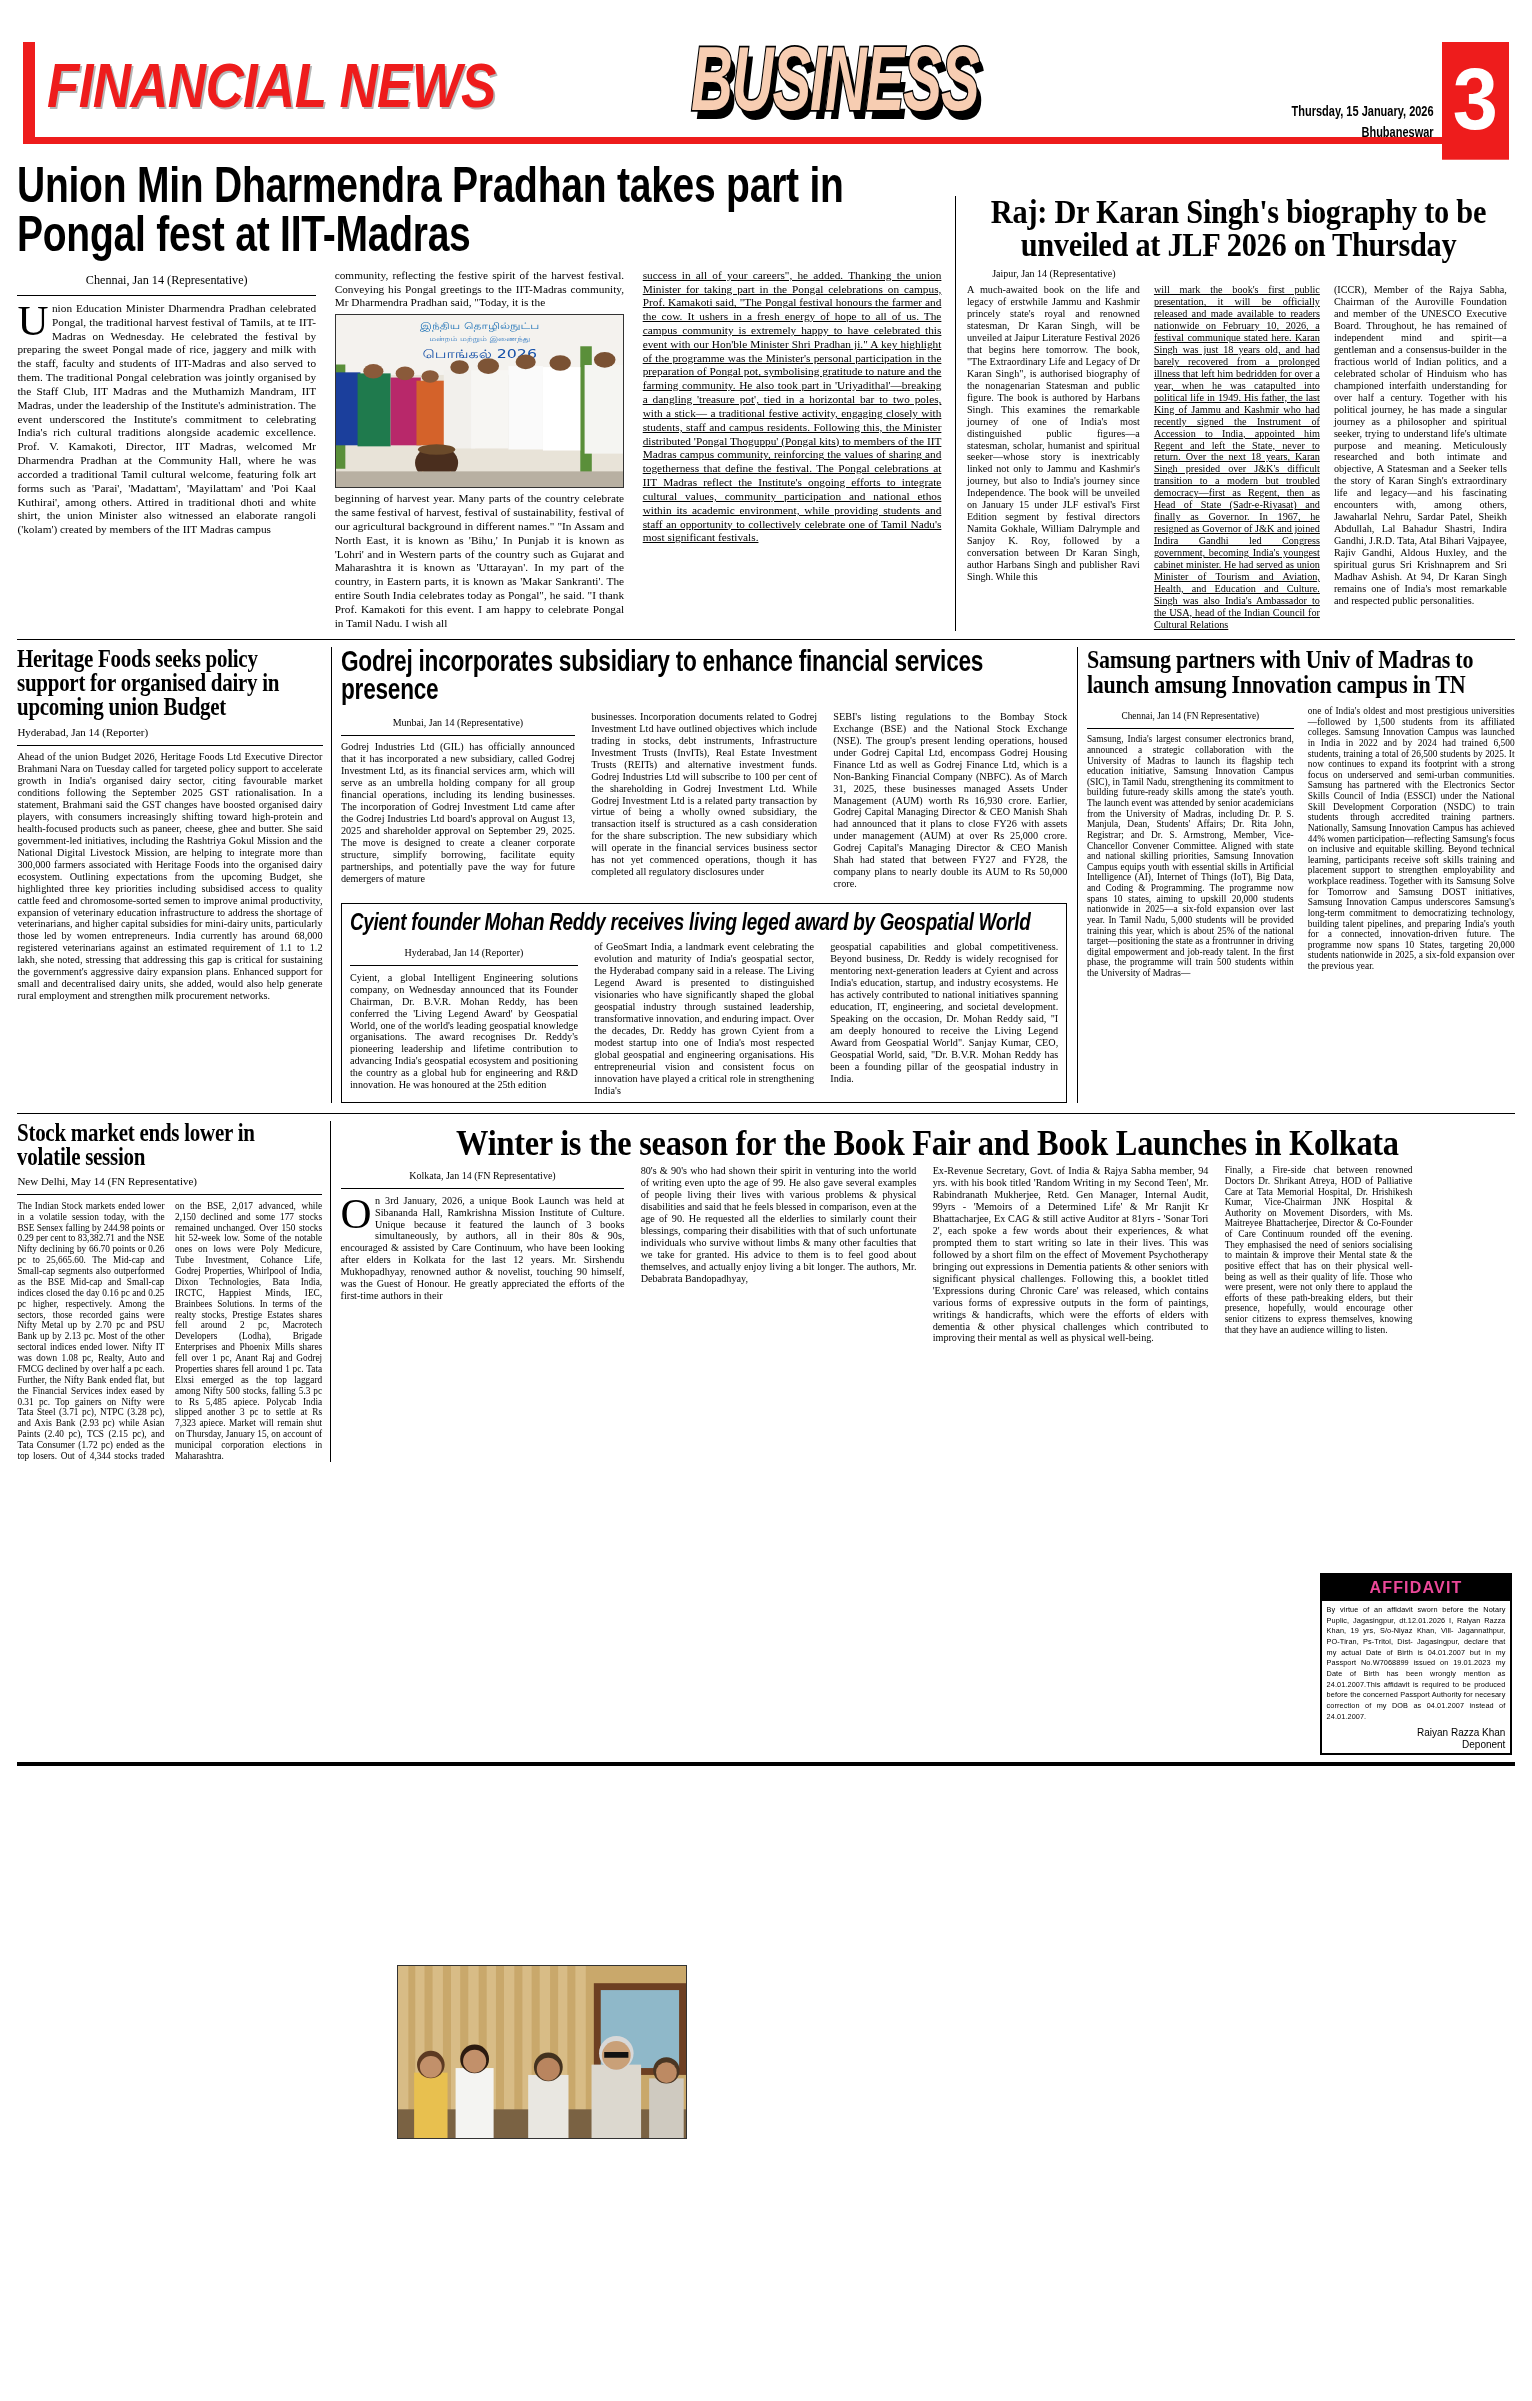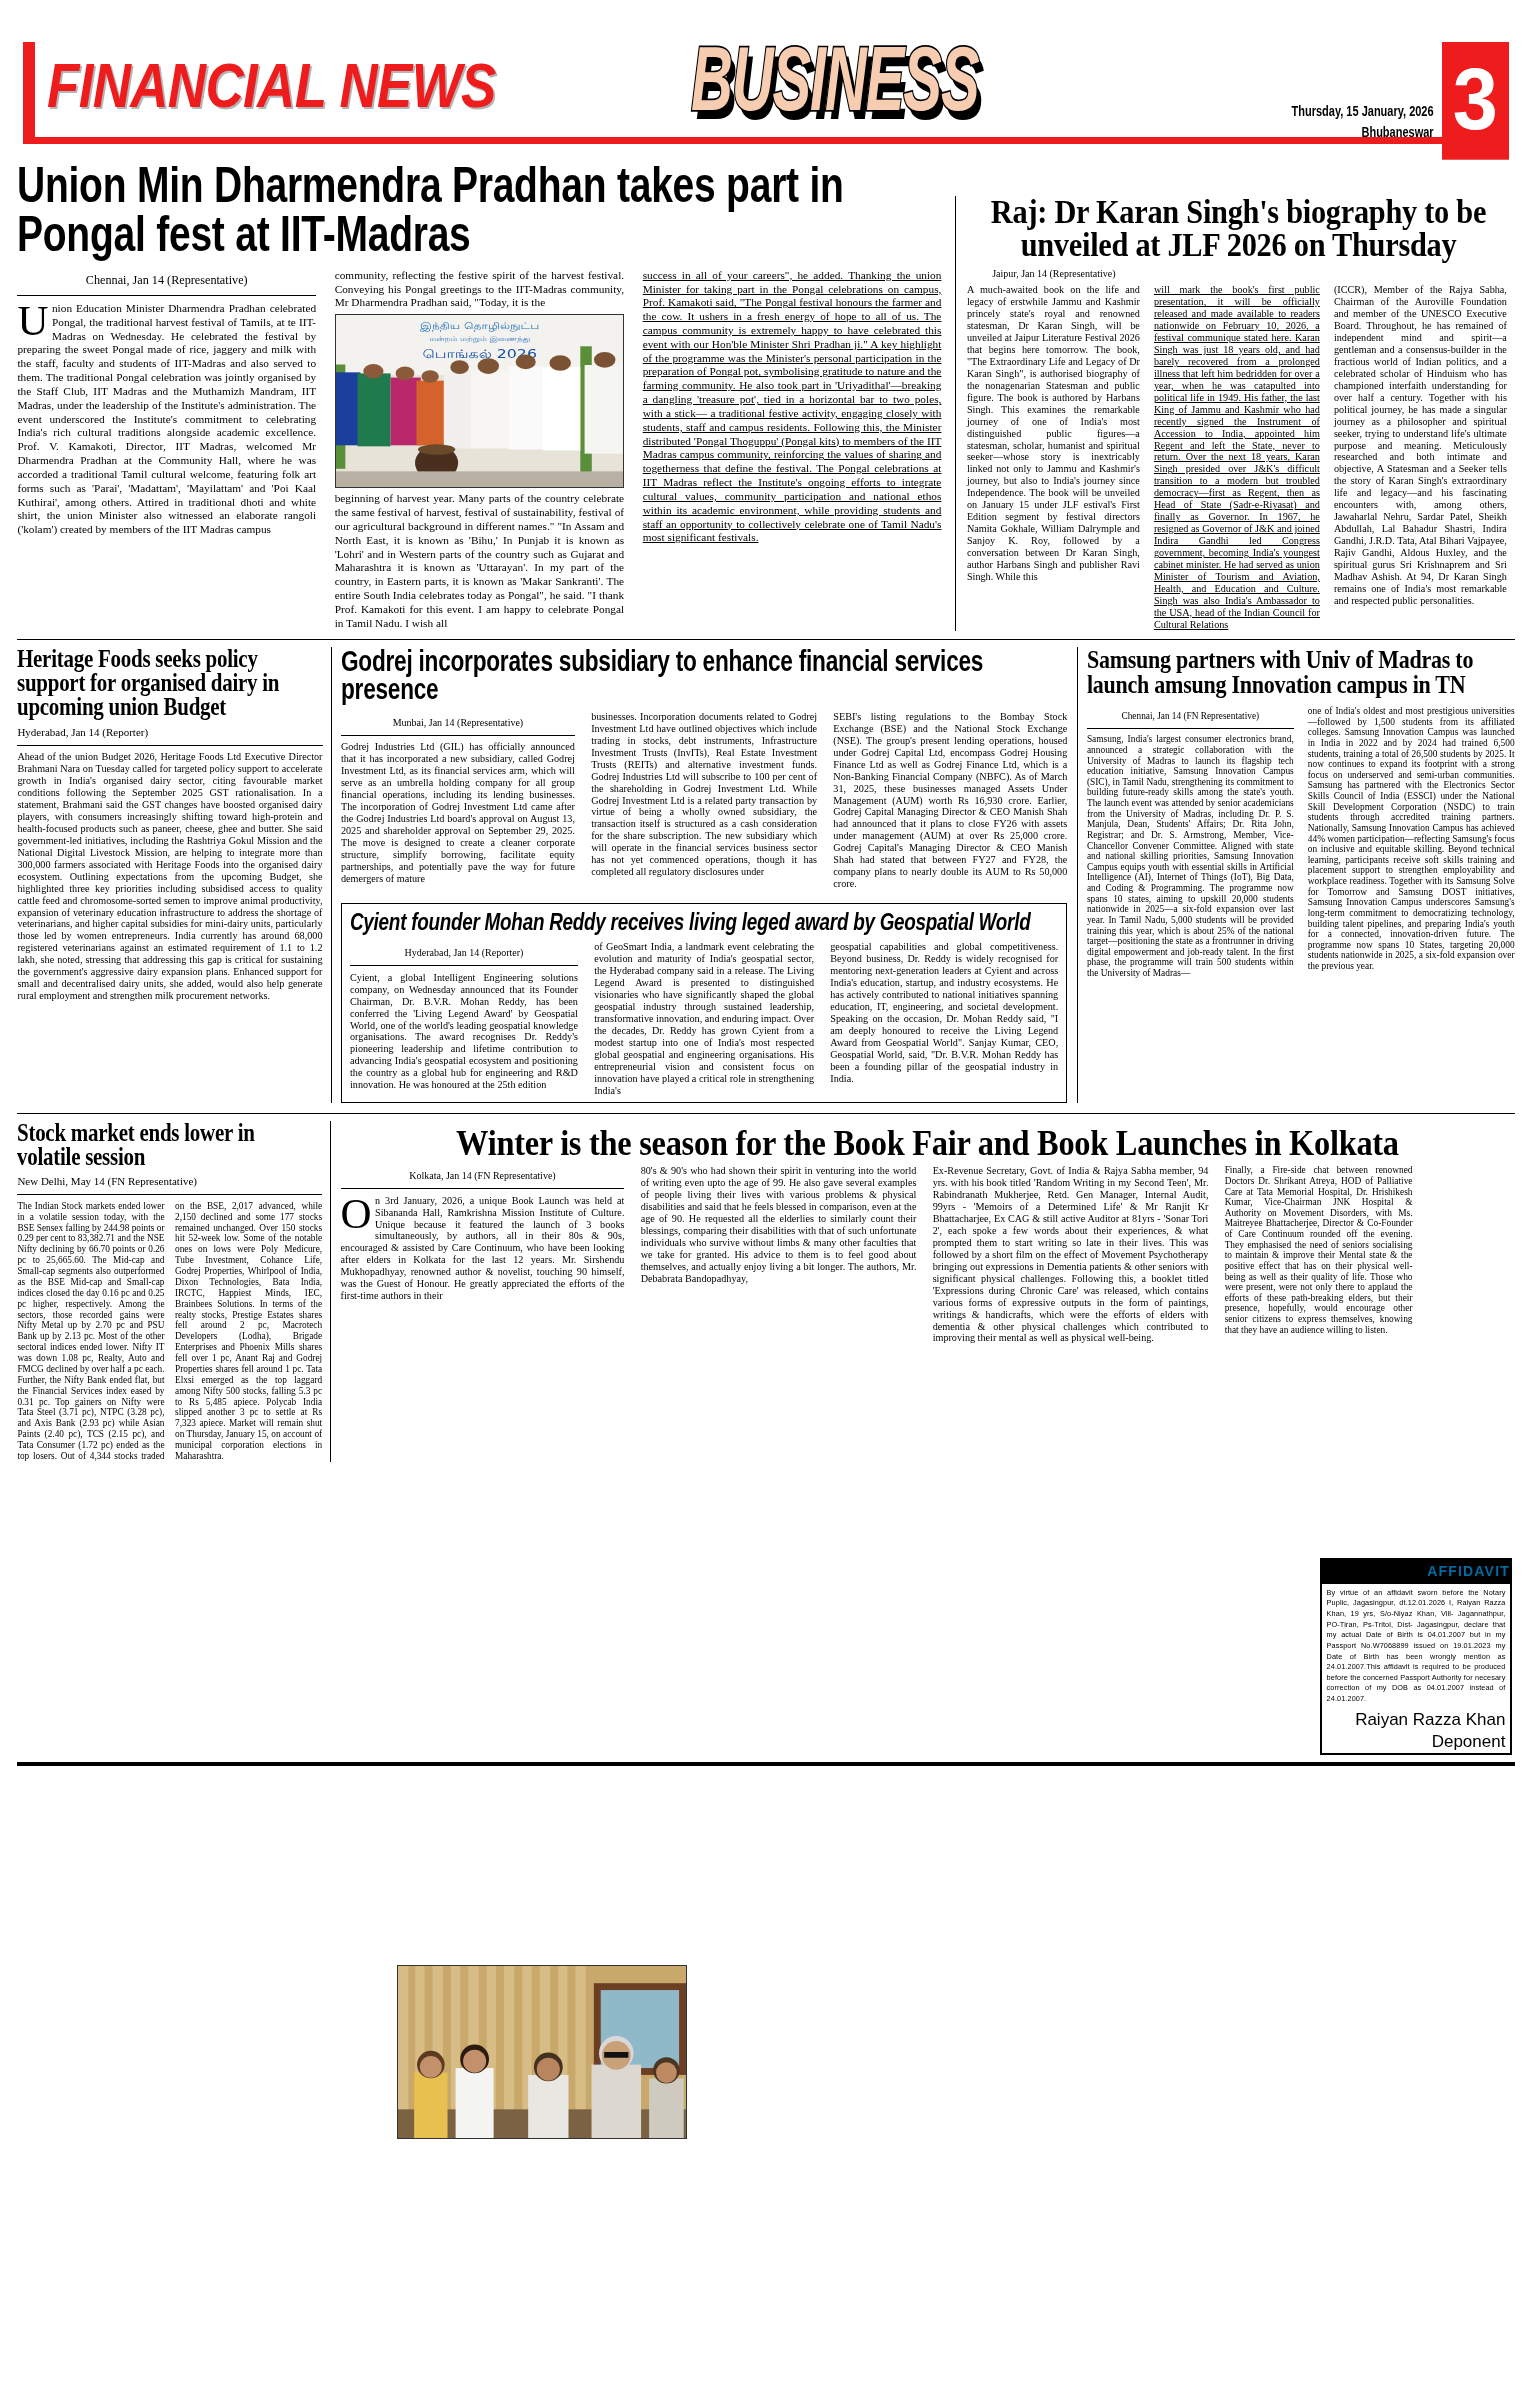--- a/index.html
+++ b/index.html
@@ -130,8 +130,8 @@
     font-family:"Liberation Sans", sans-serif;
   }
   .aff-head {
-    background:#000; color:#0369a1; text-align:right;
-    font-weight:bold; font-size: 14px; letter-spacing:1.2px; padding: 3.5px 0 4.1px 0;
+    background:#000; color:#ec4899; text-align:center;
+    font-weight:bold; font-size: 16px; letter-spacing:1.2px; padding: 3.5px 0 4.1px 0;
   }
   .aff-body {
     font-size: 7.3px; line-height:1.46; text-align:justify; padding: 4.1px 4.6px 2.3px 4.6px;

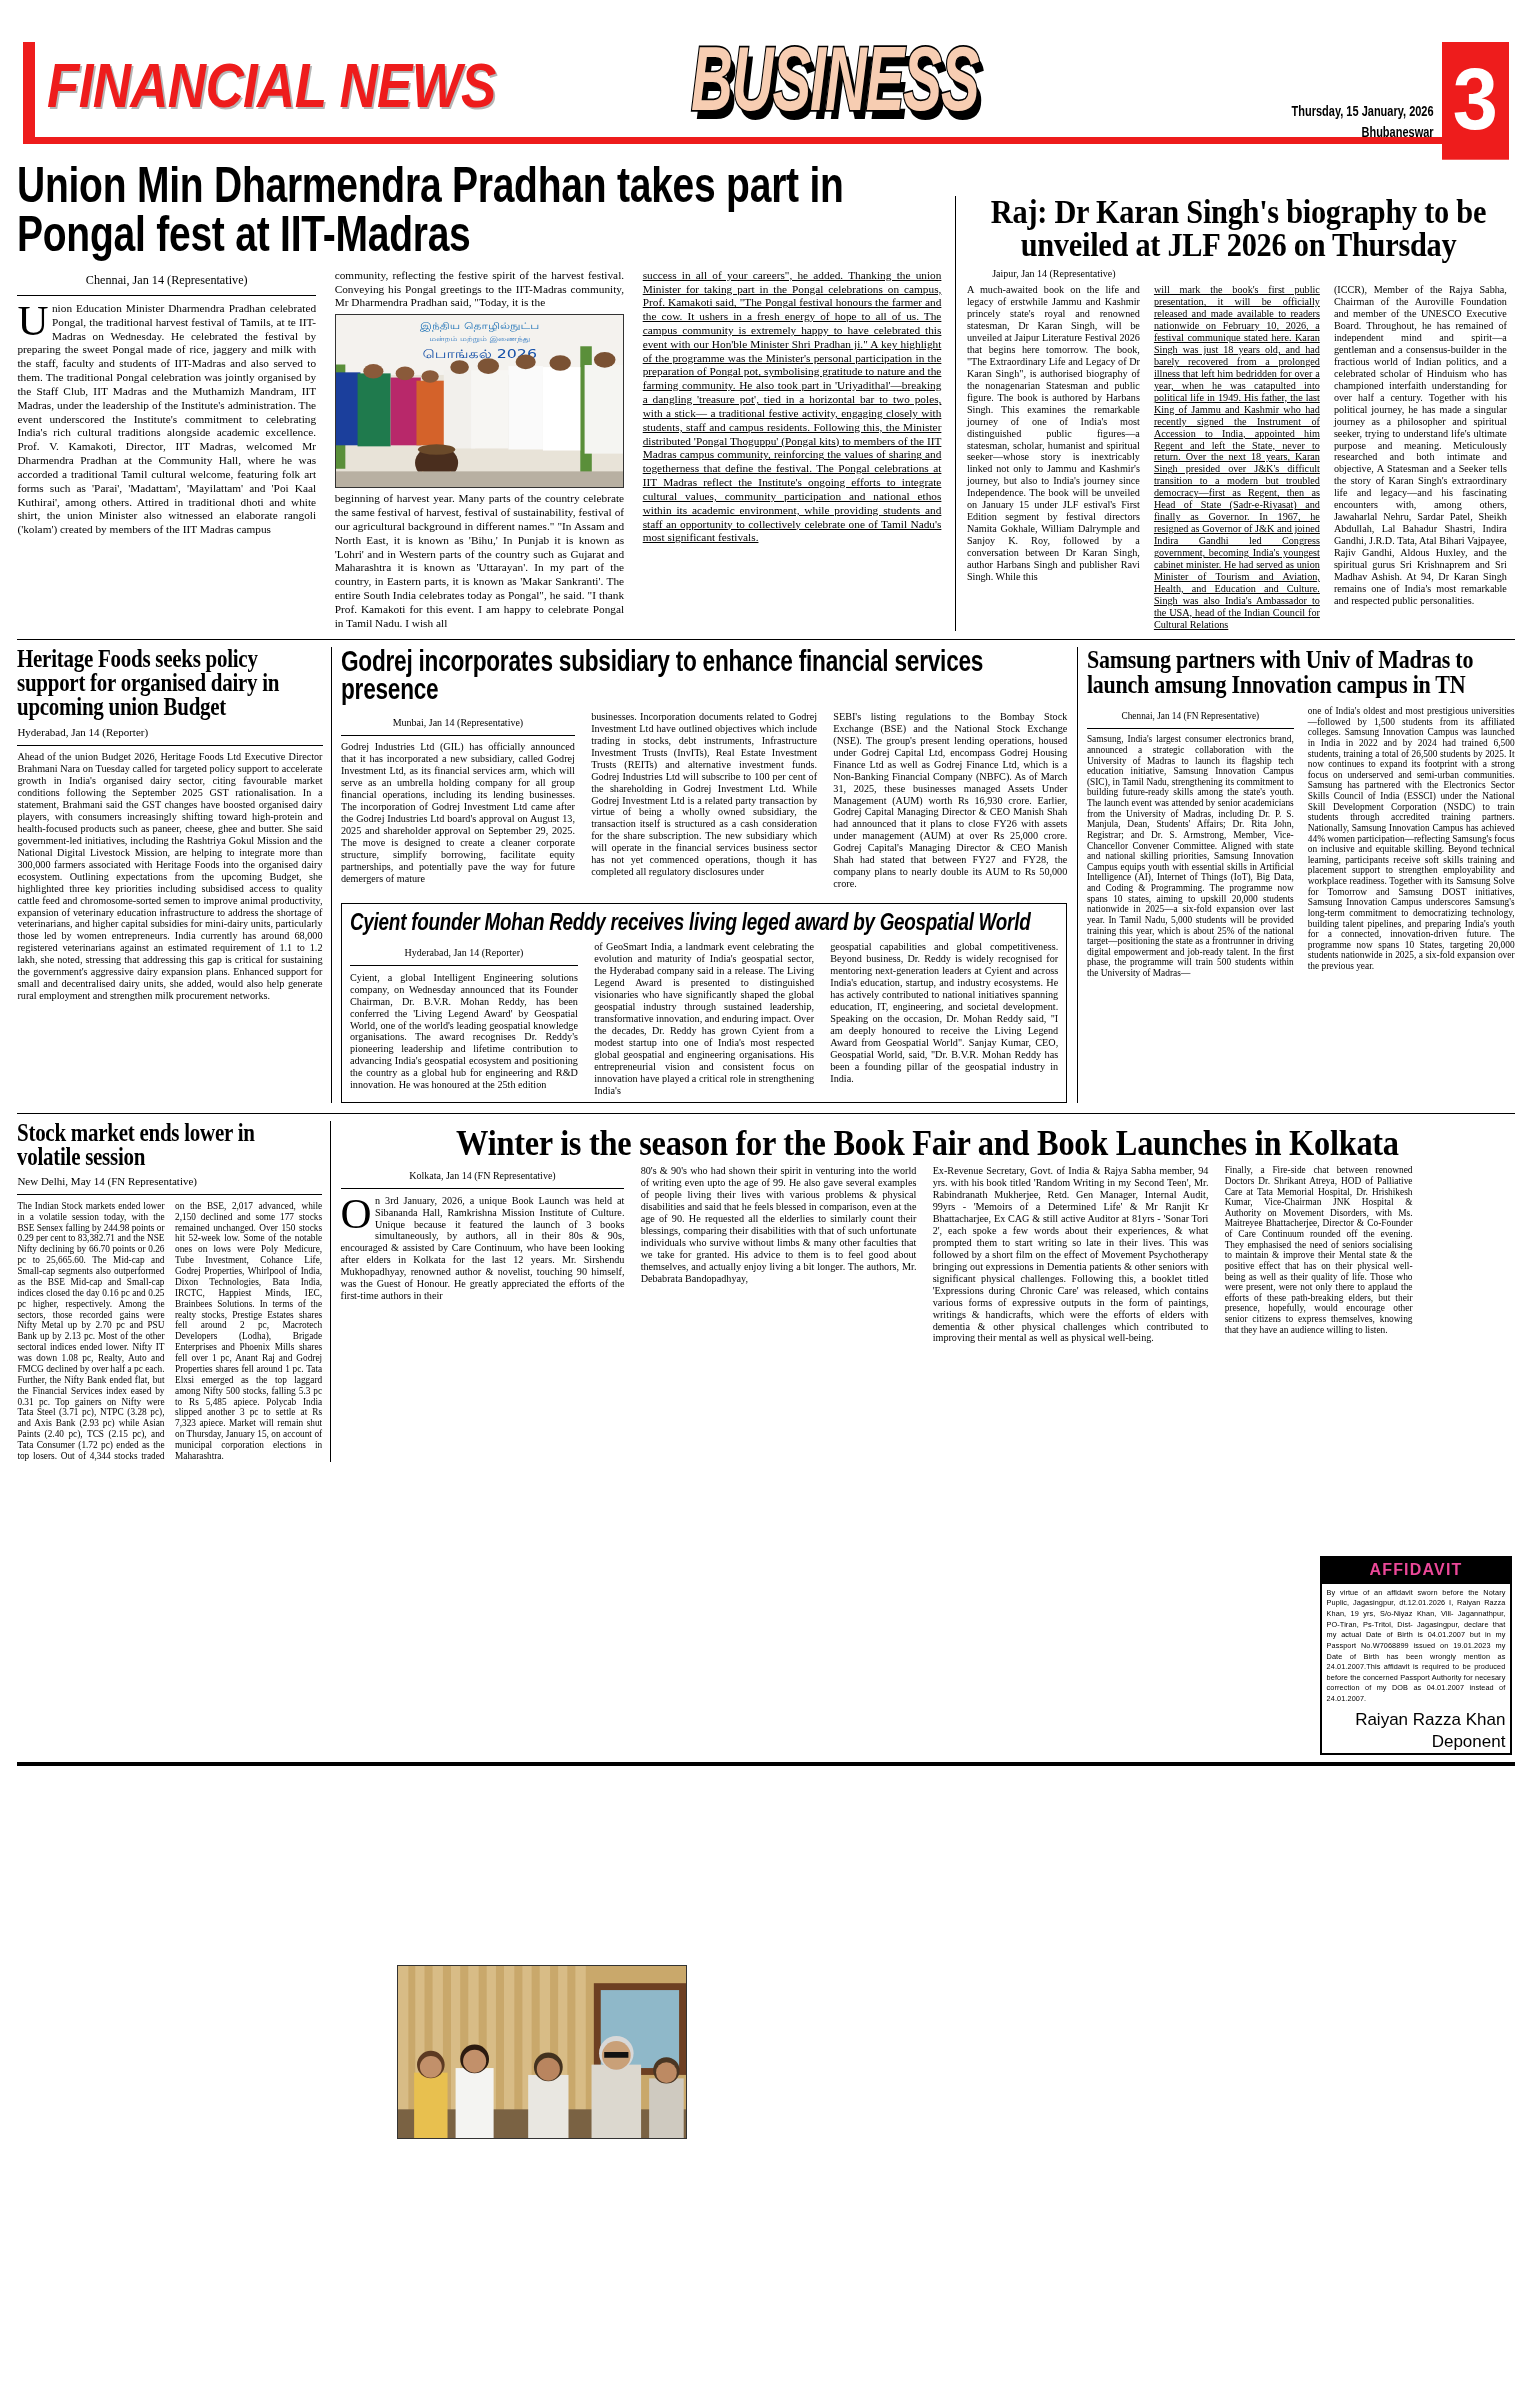--- a/index.html
+++ b/index.html
@@ -137,7 +137,7 @@
     font-size: 7.3px; line-height:1.46; text-align:justify; padding: 4.1px 4.6px 2.3px 4.6px;
     letter-spacing:0.1px;
   }
-  .aff-sign { text-align:right; font-size: 17px; padding: 2.3px 4.6px 1.2px 4.6px; line-height:1.25; }
+  .aff-sign { text-align:right; font-size: 10px; padding: 2.3px 4.6px 1.2px 4.6px; line-height:1.25; }
 
   .bottom-bar { position:absolute; left:17.4px; right:17.4px; bottom: 9.3px; border-top: 4.1px solid #000; }
 </style>

